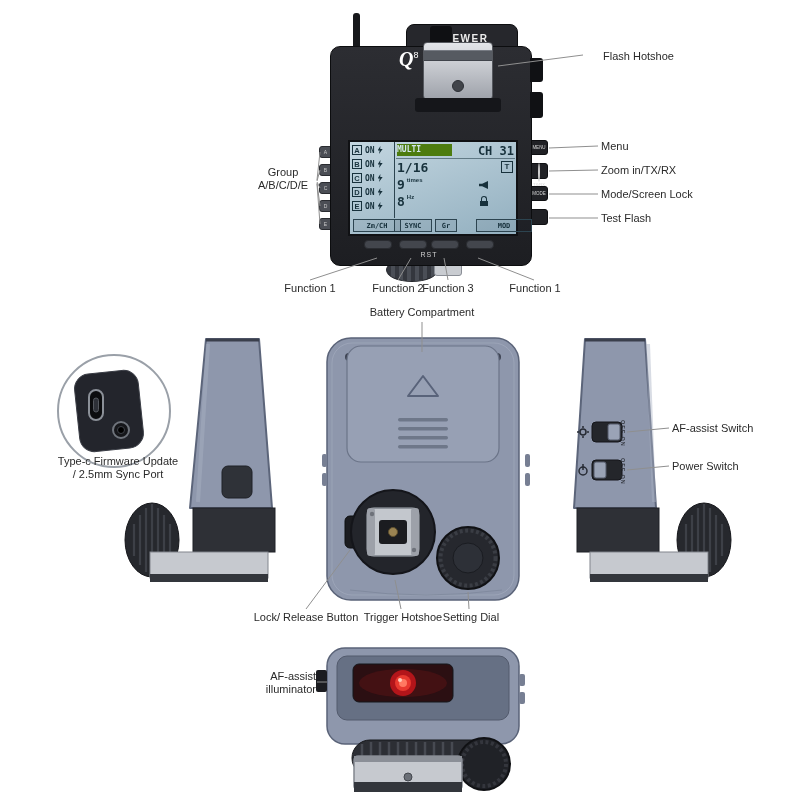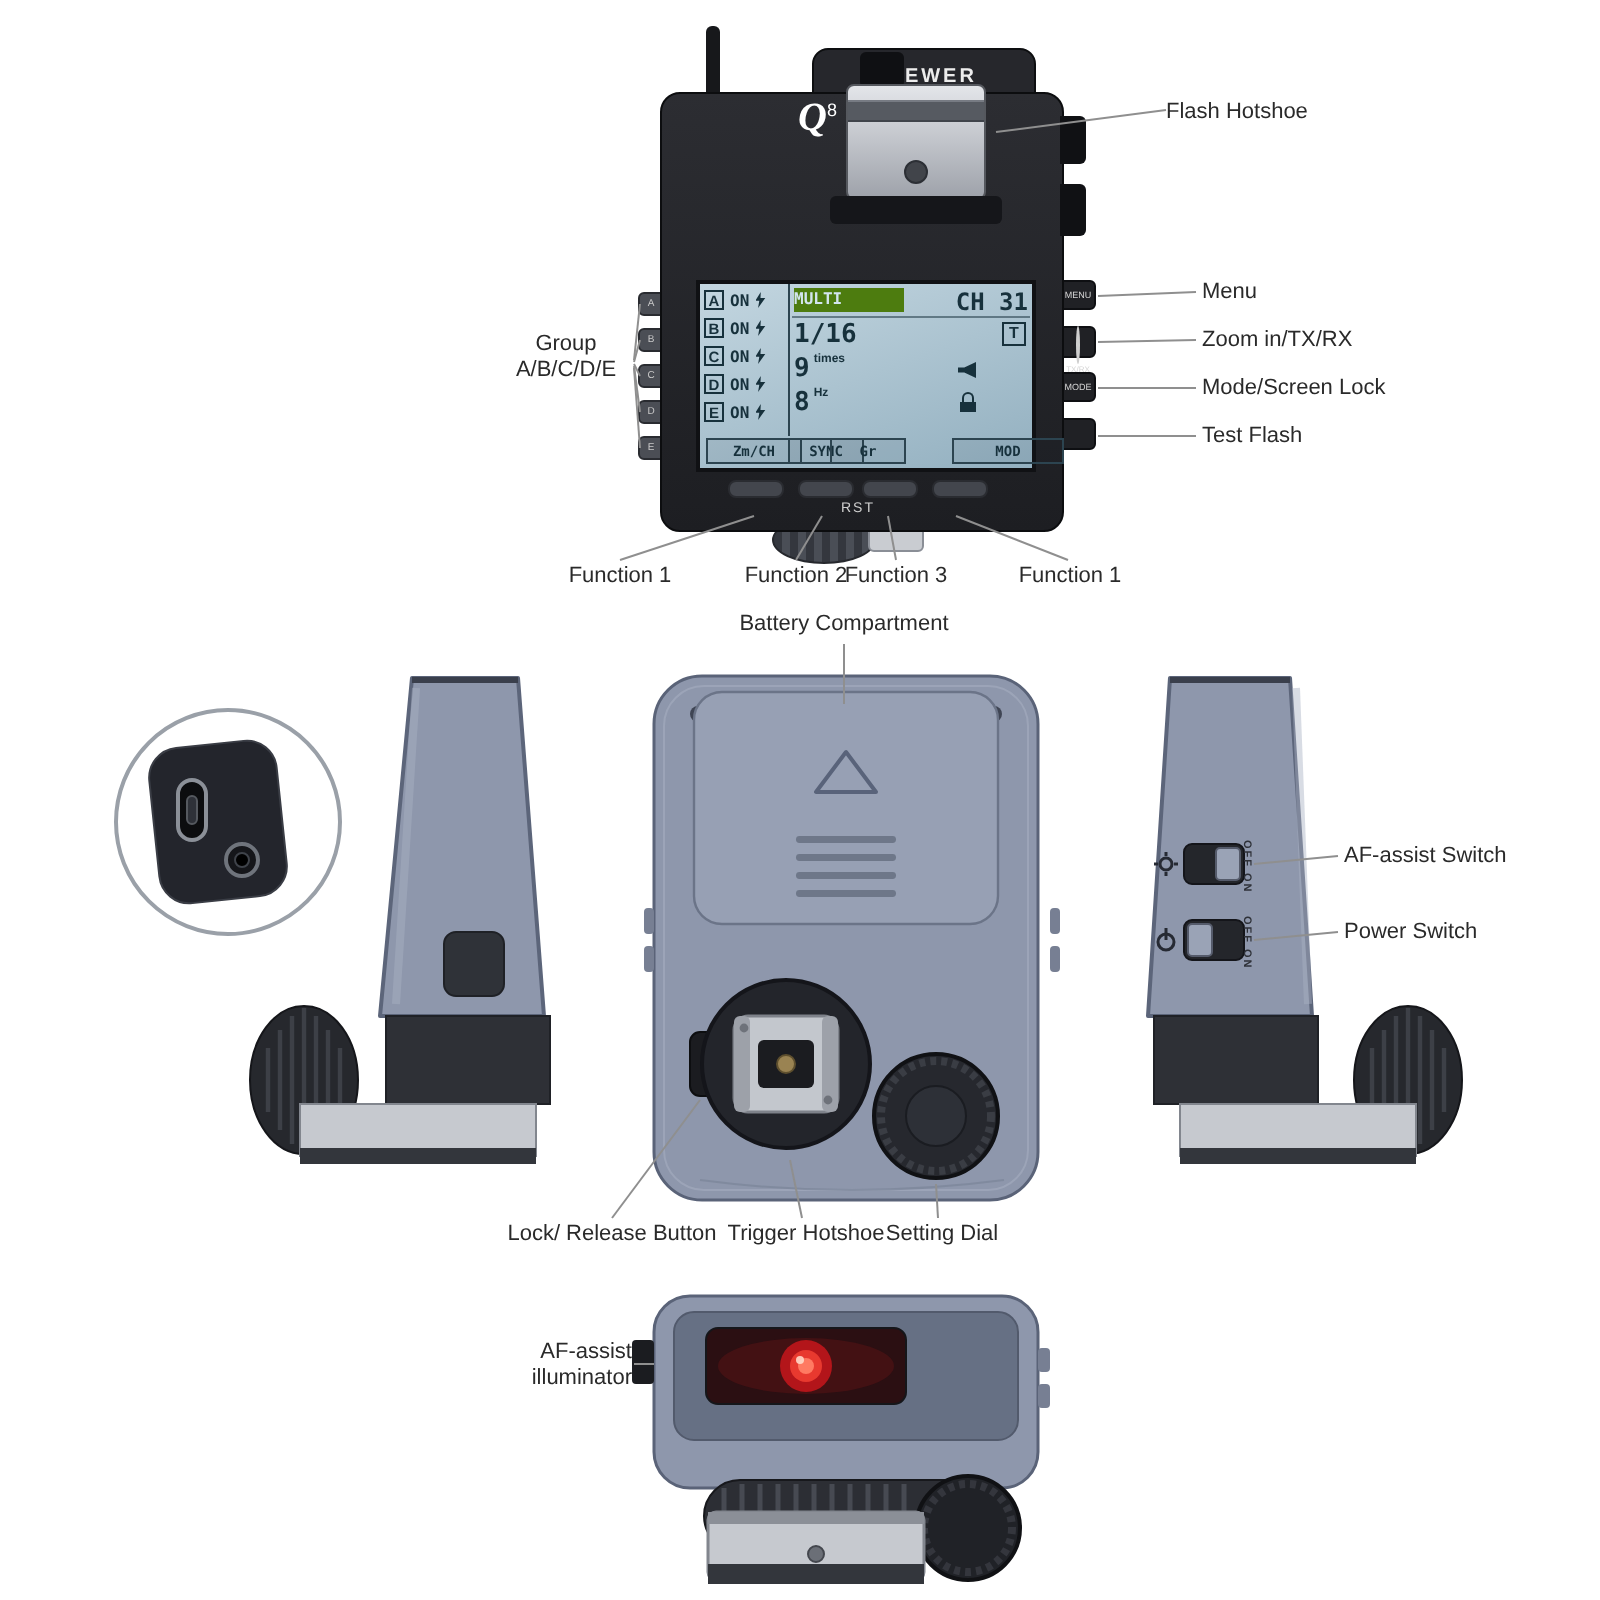--- a/index.html
+++ b/index.html
@@ -306,7 +306,7 @@
     </g>
   </svg>
 
-  <div class="lbl" style="left:583px;top:50px">Flash Hotshoe</div>
+  <div class="lbl" style="left:603px;top:50px">Flash Hotshoe</div>
   <div class="lbl" style="left:601px;top:140px">Menu</div>
   <div class="lbl" style="left:601px;top:164px">Zoom in/TX/RX</div>
   <div class="lbl" style="left:601px;top:188px">Mode/Screen Lock</div>

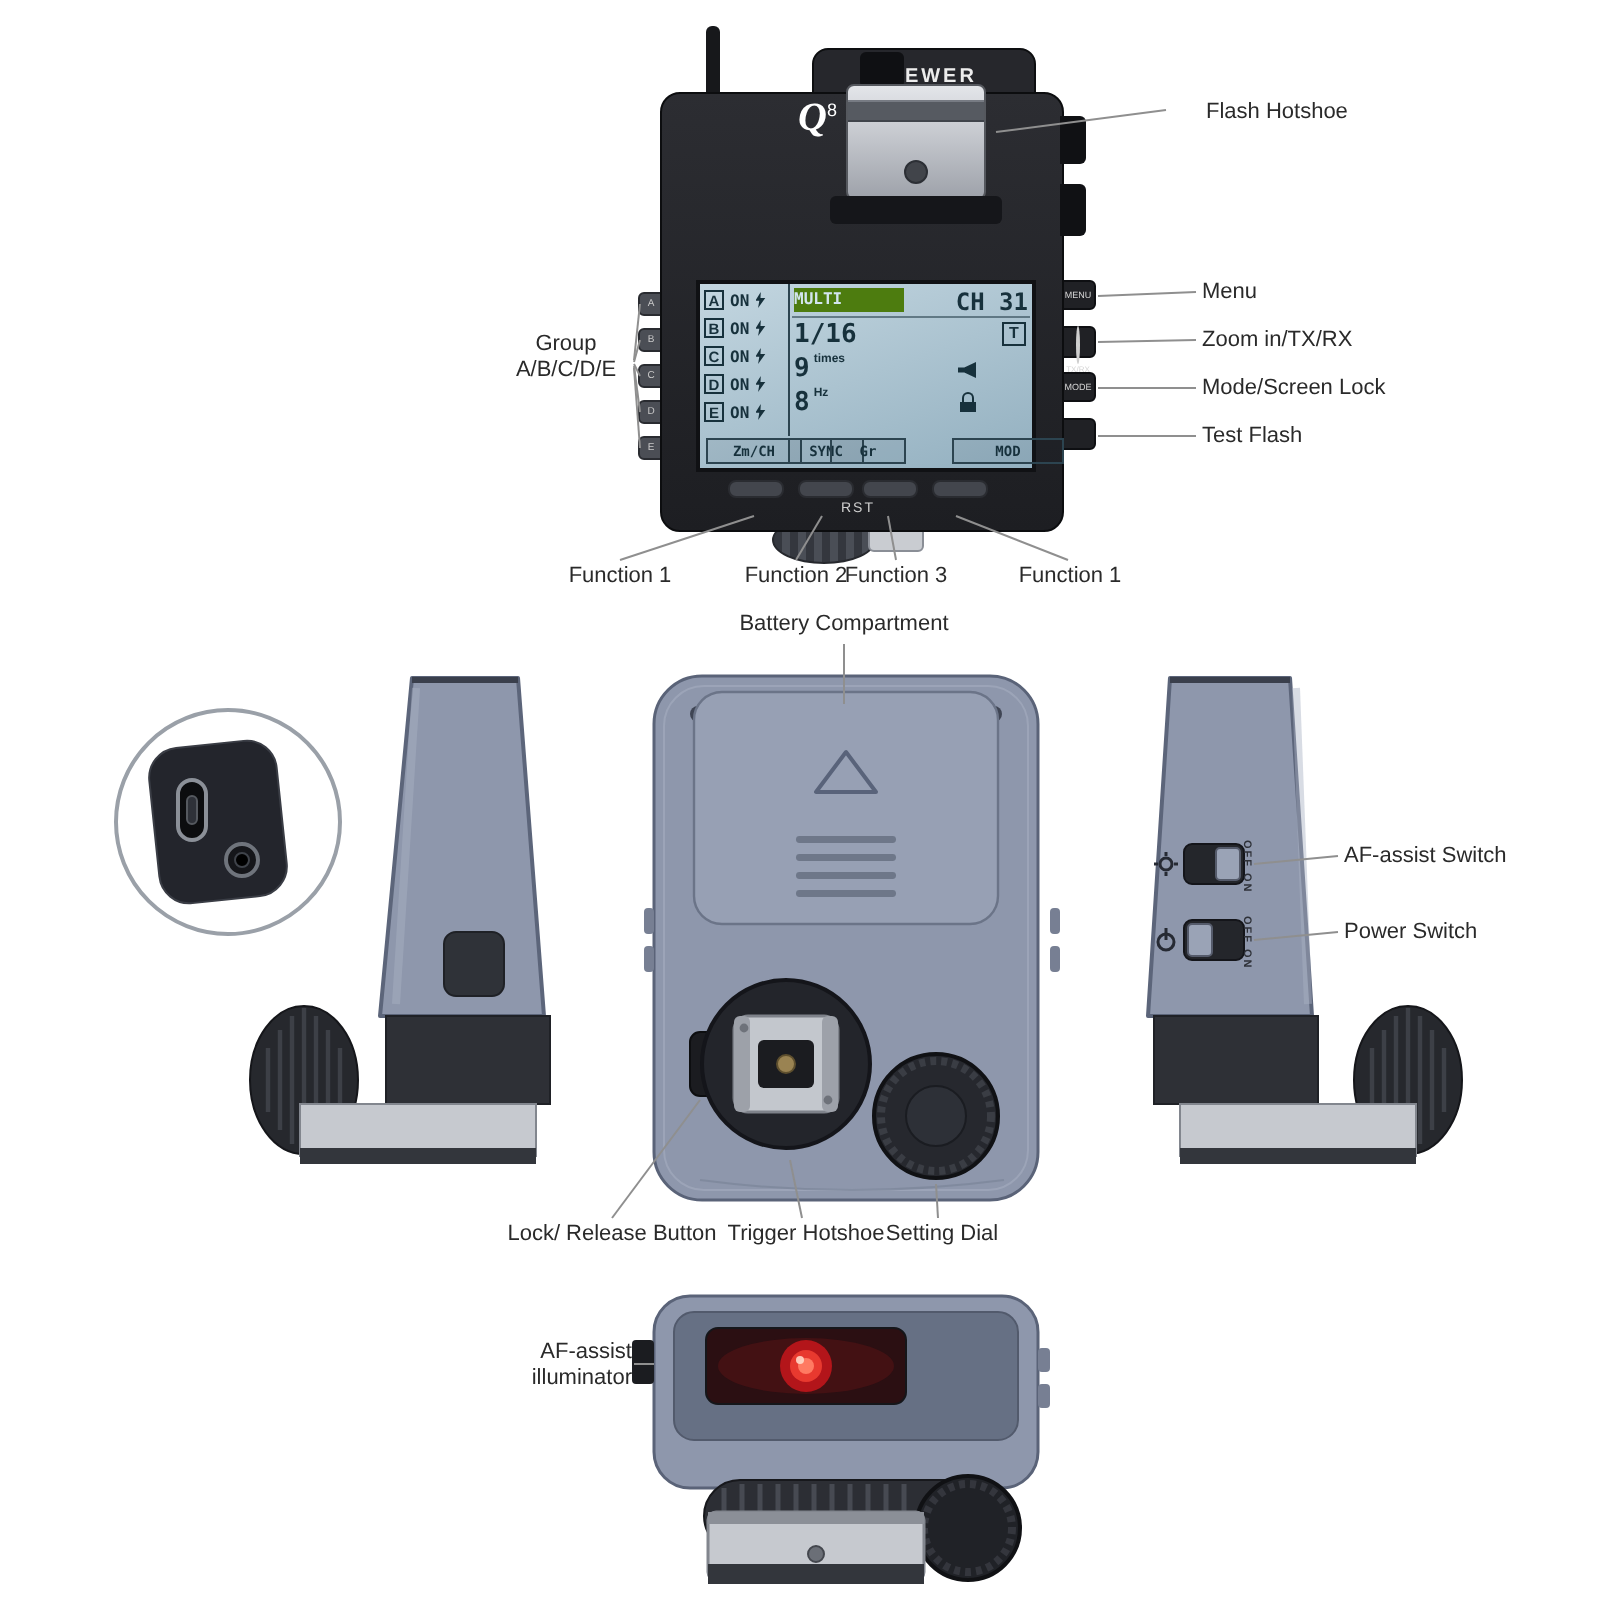--- a/index.html
+++ b/index.html
@@ -145,7 +145,7 @@
     </div>
   <div class="softkey" style="left:353px;width:48px">Zm/CH</div>
   <div class="softkey" style="left:394px;width:38px">SYNC</div>
-  <div class="softkey" style="left:415px;width:38px">Gr</div>
+  <div class="softkey" style="left:435px;width:22px">Gr</div>
   <div class="softkey" style="left:476px;width:56px">MOD</div>
 
   <div class="fnbtn" style="left:364px"></div>

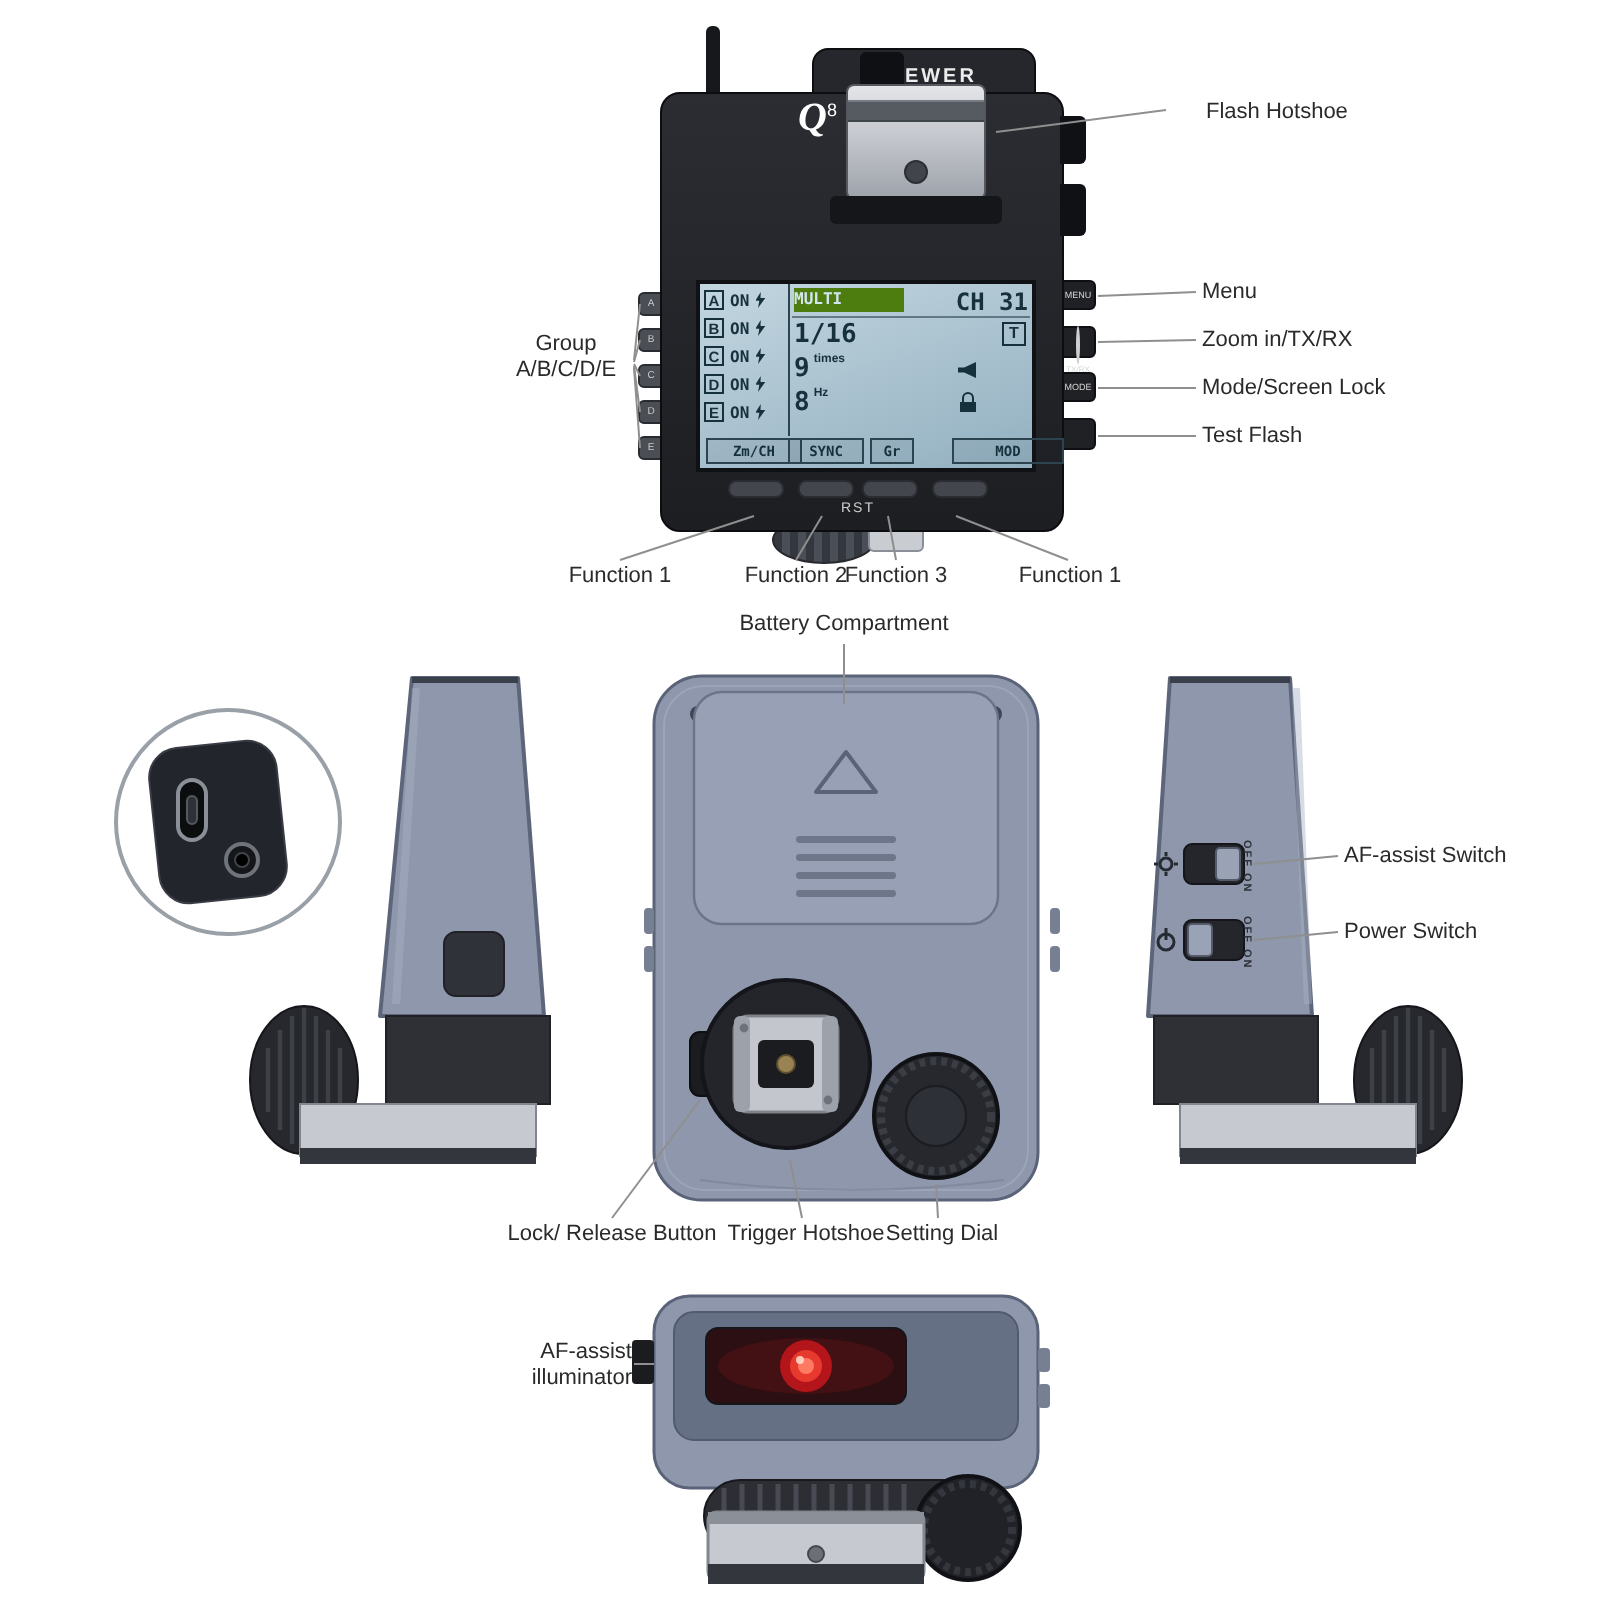--- a/index.html
+++ b/index.html
@@ -320,6 +320,10 @@
   <div class="lbl ctr" style="left:418px;top:282px;width:60px">Function 3</div>
   <div class="lbl ctr" style="left:505px;top:282px;width:60px">Function 1</div>
   <div class="lbl ctr" style="left:353px;top:306px;width:138px">Battery Compartment</div>
+  <div class="lbl wrap ctr" style="left:36px;top:455px;width:164px">
+    <span style="display:block">Type-c Firmware Update</span>
+    <span style="display:block">/ 2.5mm Sync Port</span>
+  </div>
   <div class="lbl ctr" style="left:250px;top:611px;width:112px">Lock/ Release Button</div>
   <div class="lbl ctr" style="left:357px;top:611px;width:92px">Trigger Hotshoe</div>
   <div class="lbl ctr" style="left:434px;top:611px;width:74px">Setting Dial</div>

